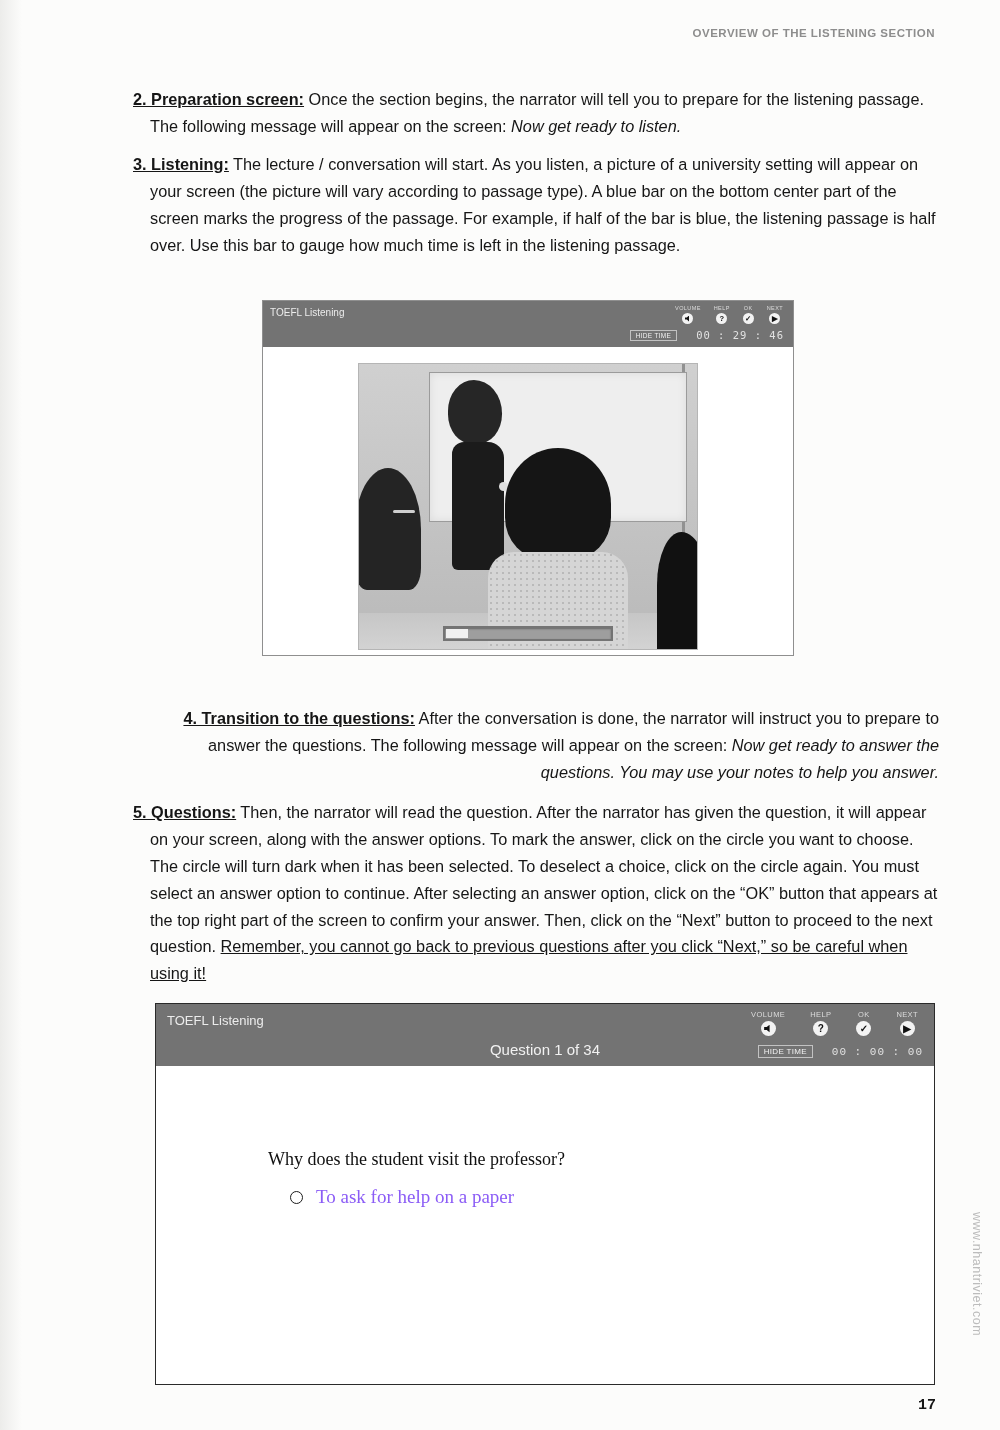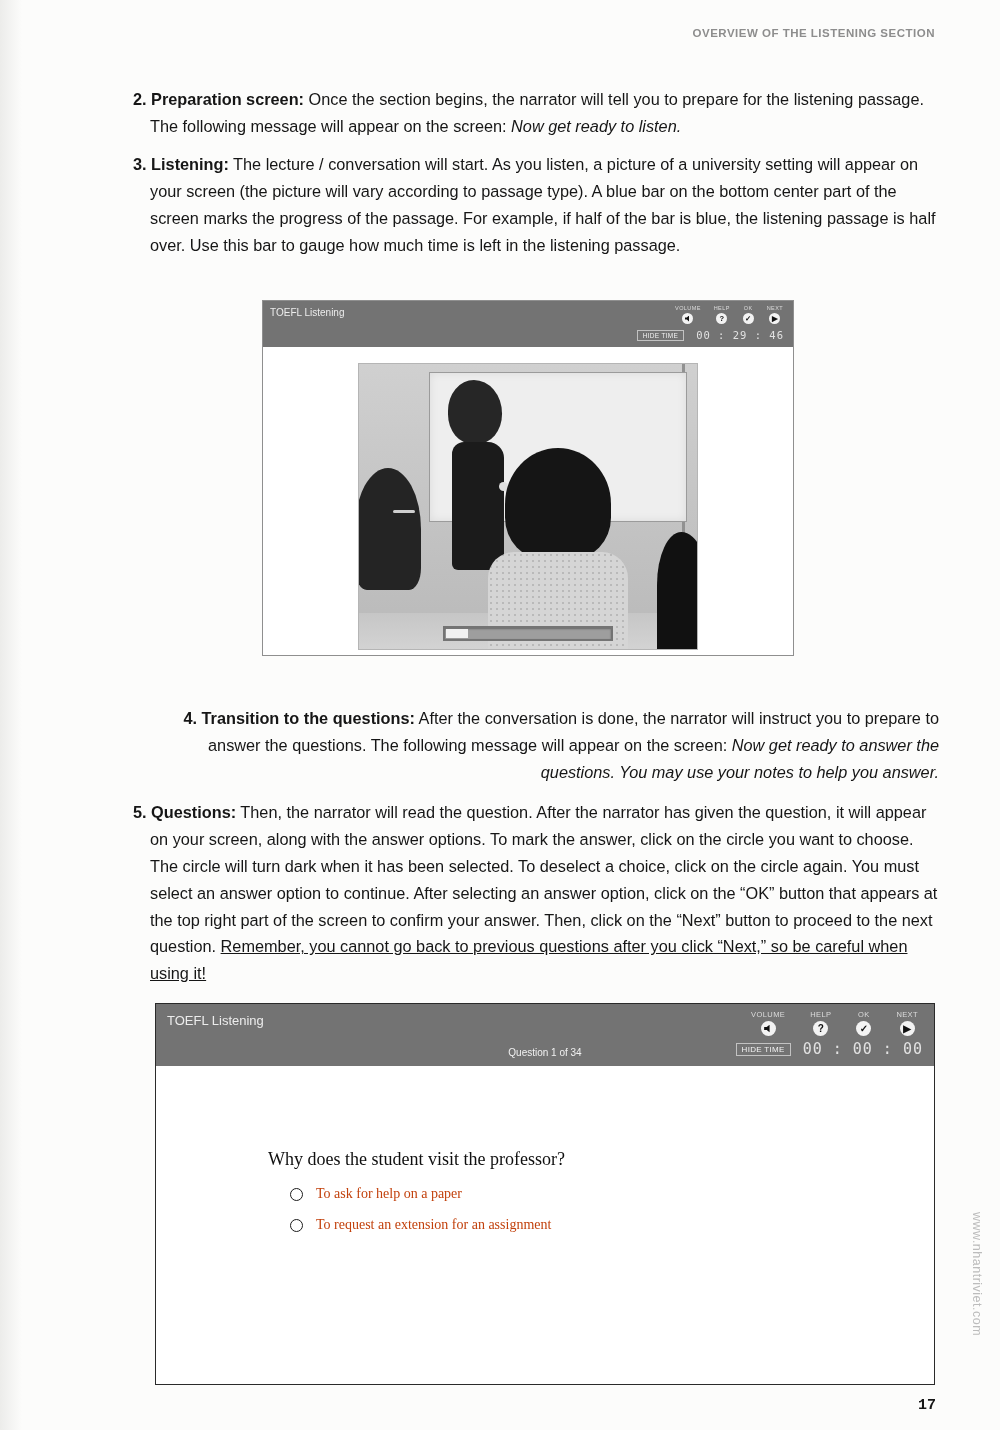--- a/index.html
+++ b/index.html
@@ -14,7 +14,7 @@
 
   .para { position:absolute; left:133px; width:806px; font-size:16.3px; line-height:1.65;
           padding-left:17px; text-indent:-17px; }
-  .b { font-weight:bold; }
+  .b { font-weight:bold;text-decoration:underline; }
   .i { font-style:italic; }
   .u { text-decoration:underline; }
   .p2 { top:86px; }

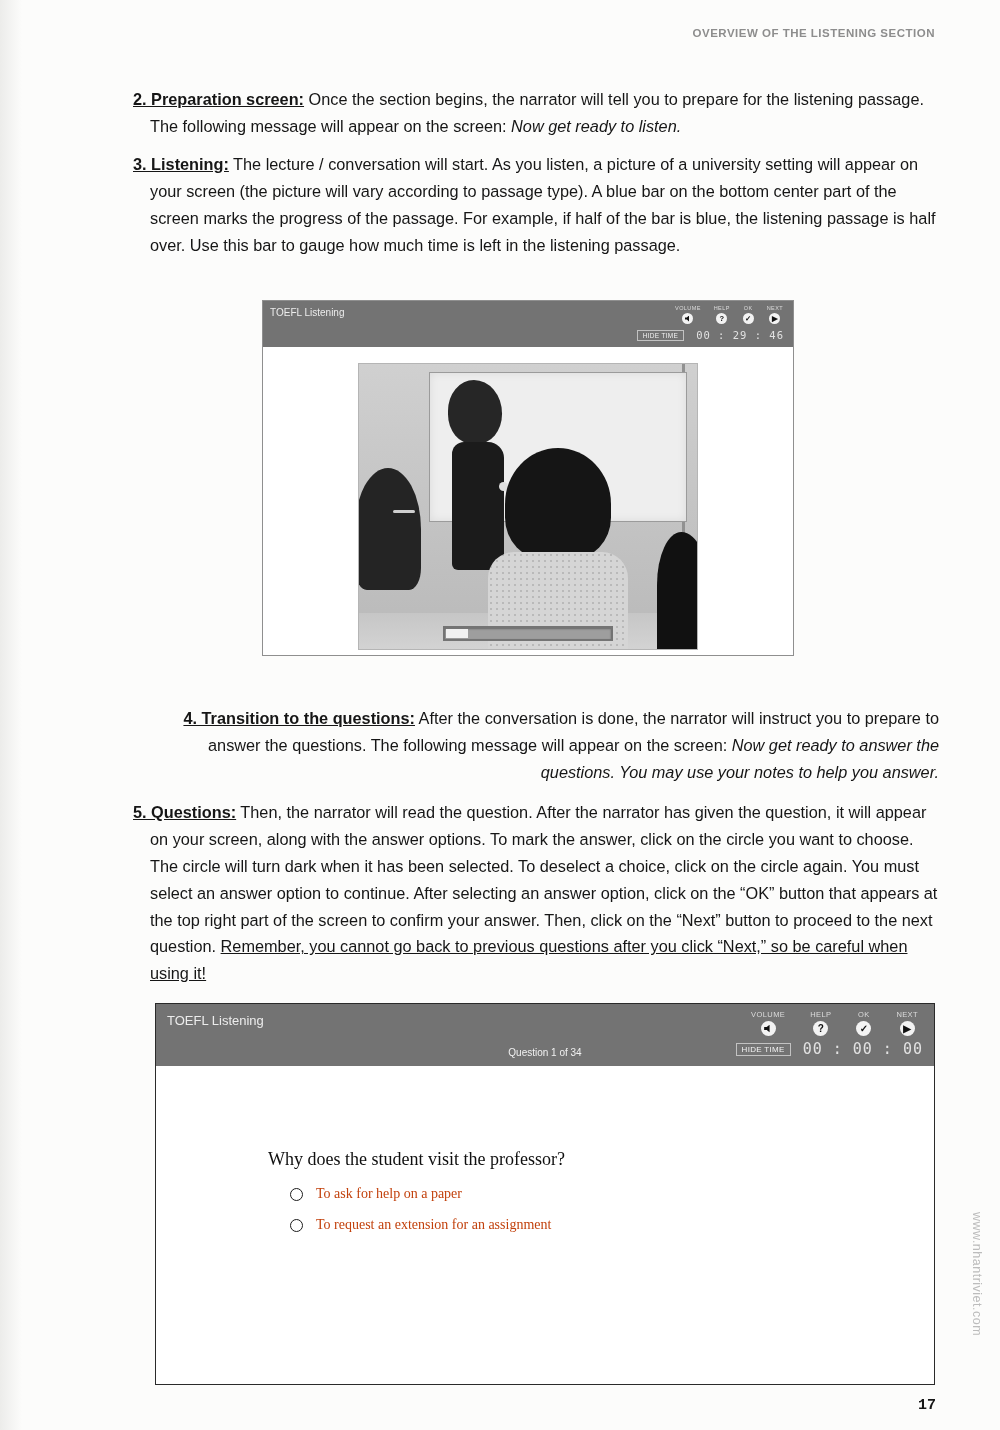--- a/index.html
+++ b/index.html
@@ -33,7 +33,7 @@
                  align-items:center; justify-content:center; font-weight:bold; line-height:1; }
   .speaker { display:block; background:#101010;
              clip-path:polygon(0 32%, 32% 32%, 68% 2%, 68% 98%, 32% 68%, 0 68%); }
-  .timebar { position:absolute; display:flex; align-items:center; gap:12px;padding-left:14px; }
+  .timebar { position:absolute; display:flex; align-items:center; gap:19px;padding-left:14px; }
   .hide-time { border:1px solid #c2c2c2; color:#f2f2f2; letter-spacing:.3px; padding:1px 5px; cursor:pointer; }
   .timer { font-family:"DejaVu Sans Mono", monospace; color:#e2e2e2; letter-spacing:1px; }
 

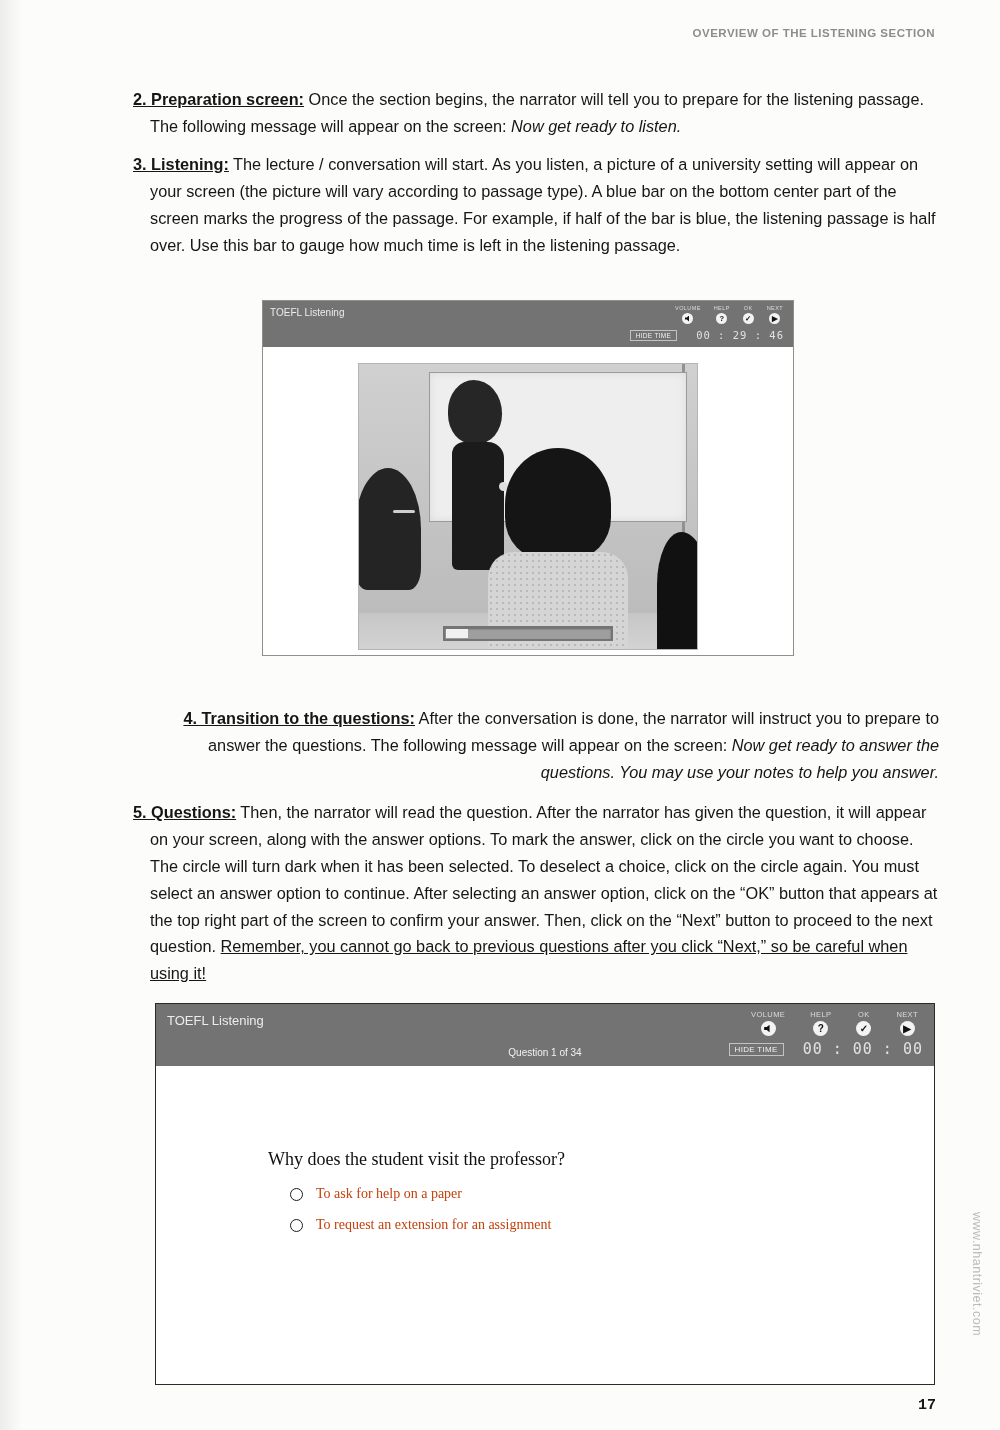--- a/index.html
+++ b/index.html
@@ -92,7 +92,7 @@
   .shot2 .ctrl-circle { width:15px; height:15px; font-size:10px; }
   .shot2 .speaker { width:8px; height:8px; }
   .shot2 .q-counter { position:absolute; left:0; right:0; bottom:8px; text-align:center;
-                      font-size:10px; color:#f1f1f1; }
+                      font-size:15px; color:#f1f1f1; }
   .shot2 .timebar { right:11px; bottom:8px; }
   .shot2 .hide-time { font-size:8px; }
   .shot2 .timer { font-size:15px; }

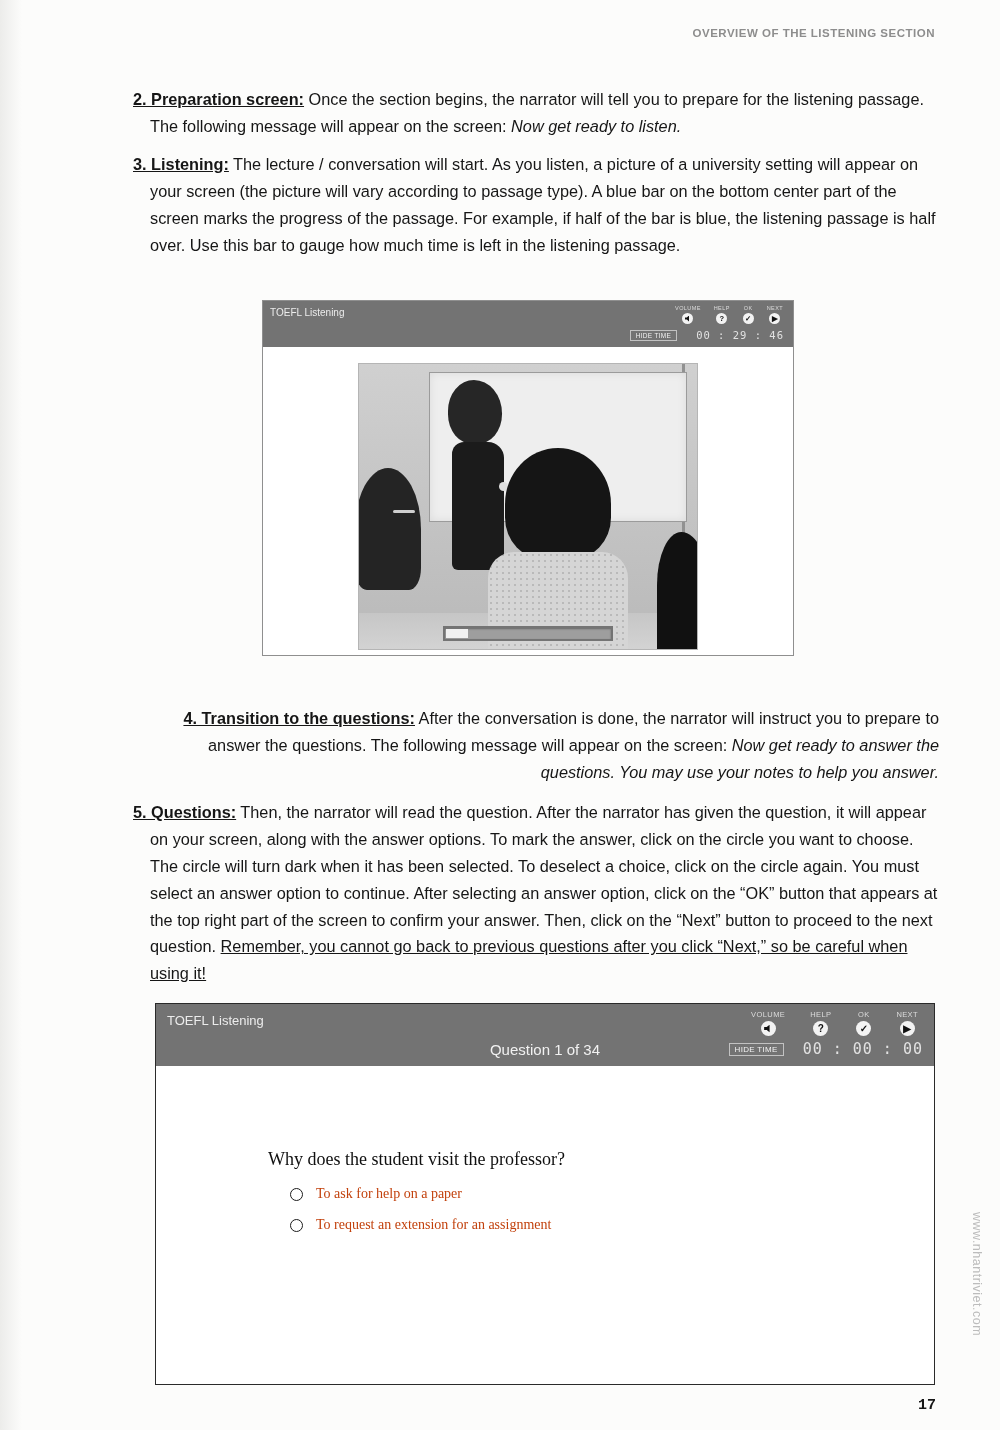--- a/index.html
+++ b/index.html
@@ -95,7 +95,7 @@
                       font-size:15px; color:#f1f1f1; }
   .shot2 .timebar { right:11px; bottom:8px; }
   .shot2 .hide-time { font-size:8px; }
-  .shot2 .timer { font-size:15px; }
+  .shot2 .timer { font-size:11px;font-family:Liberation Mono, monospace; }
   .q-body { position:absolute; top:62px; left:0; right:0; bottom:0; background:#fff;
             font-family:"Liberation Serif", serif;margin-top:25px; }
   .q-text { margin:58px 0 0 112px; font-size:18px; color:#101010; }

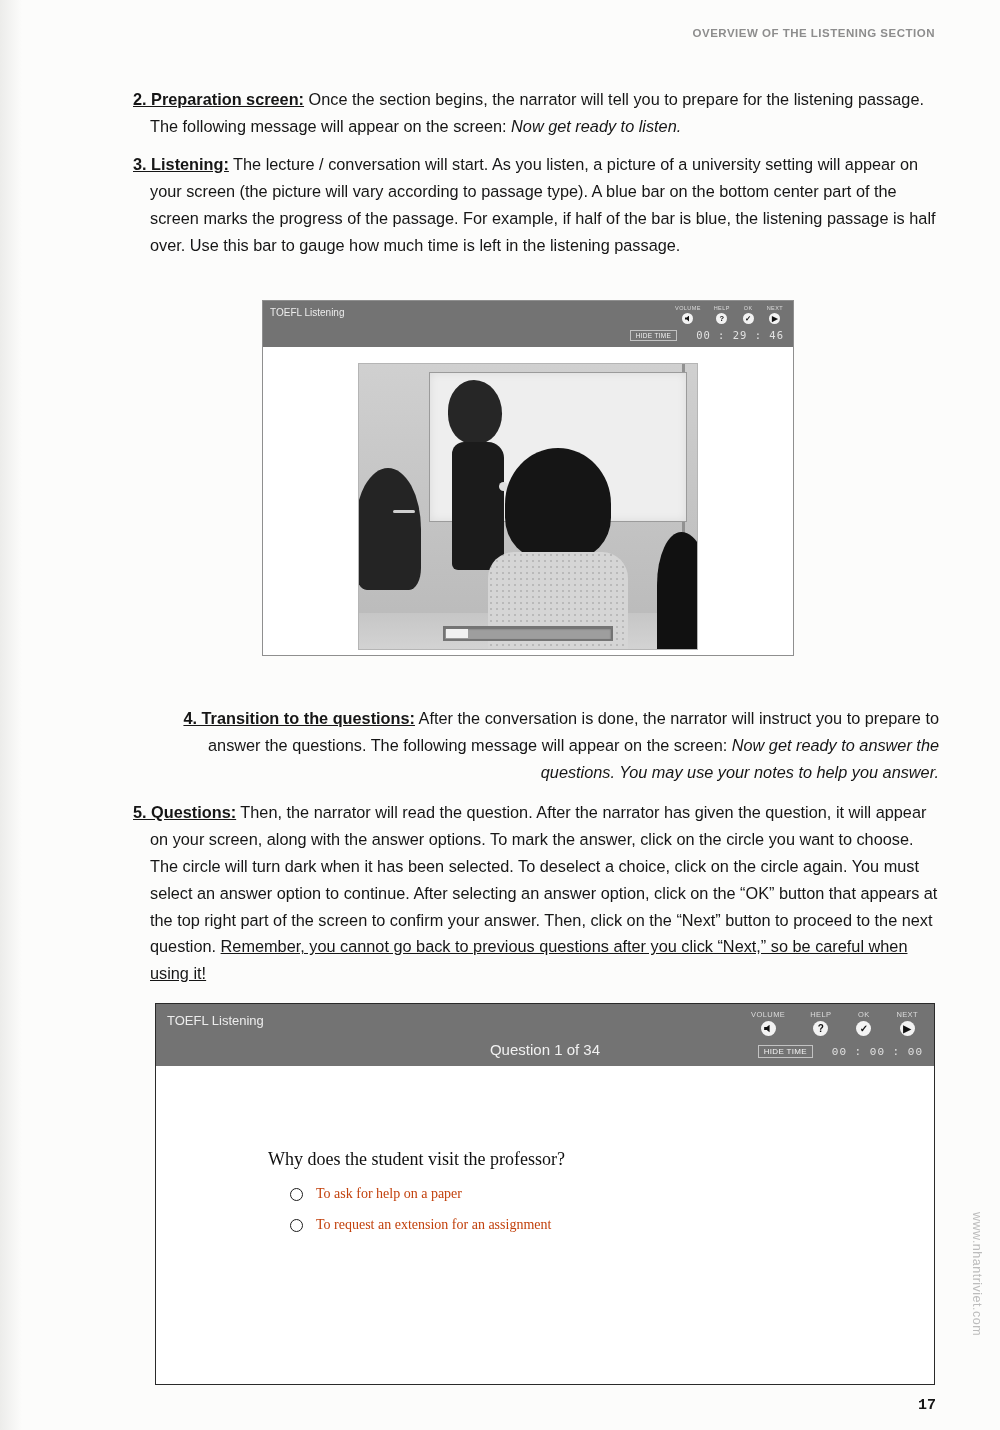--- a/index.html
+++ b/index.html
@@ -103,7 +103,7 @@
   .opt { display:flex; align-items:center; gap:13px; margin-bottom:15px; cursor:pointer; }
   .radio { width:13px; height:13px; border:1.5px solid #1c1c1c; border-radius:50%;
            background:#fff; flex:0 0 auto; }
-  .opt-text { font-size:14px; color:#c2410c; }
+  .opt-text { font-size:19px; color:#8b5cf6; }
 
   .watermark { position:absolute; right:16px; top:1212px; writing-mode:vertical-rl;
                font-size:12.5px; color:#bcbcbc; letter-spacing:.5px; }

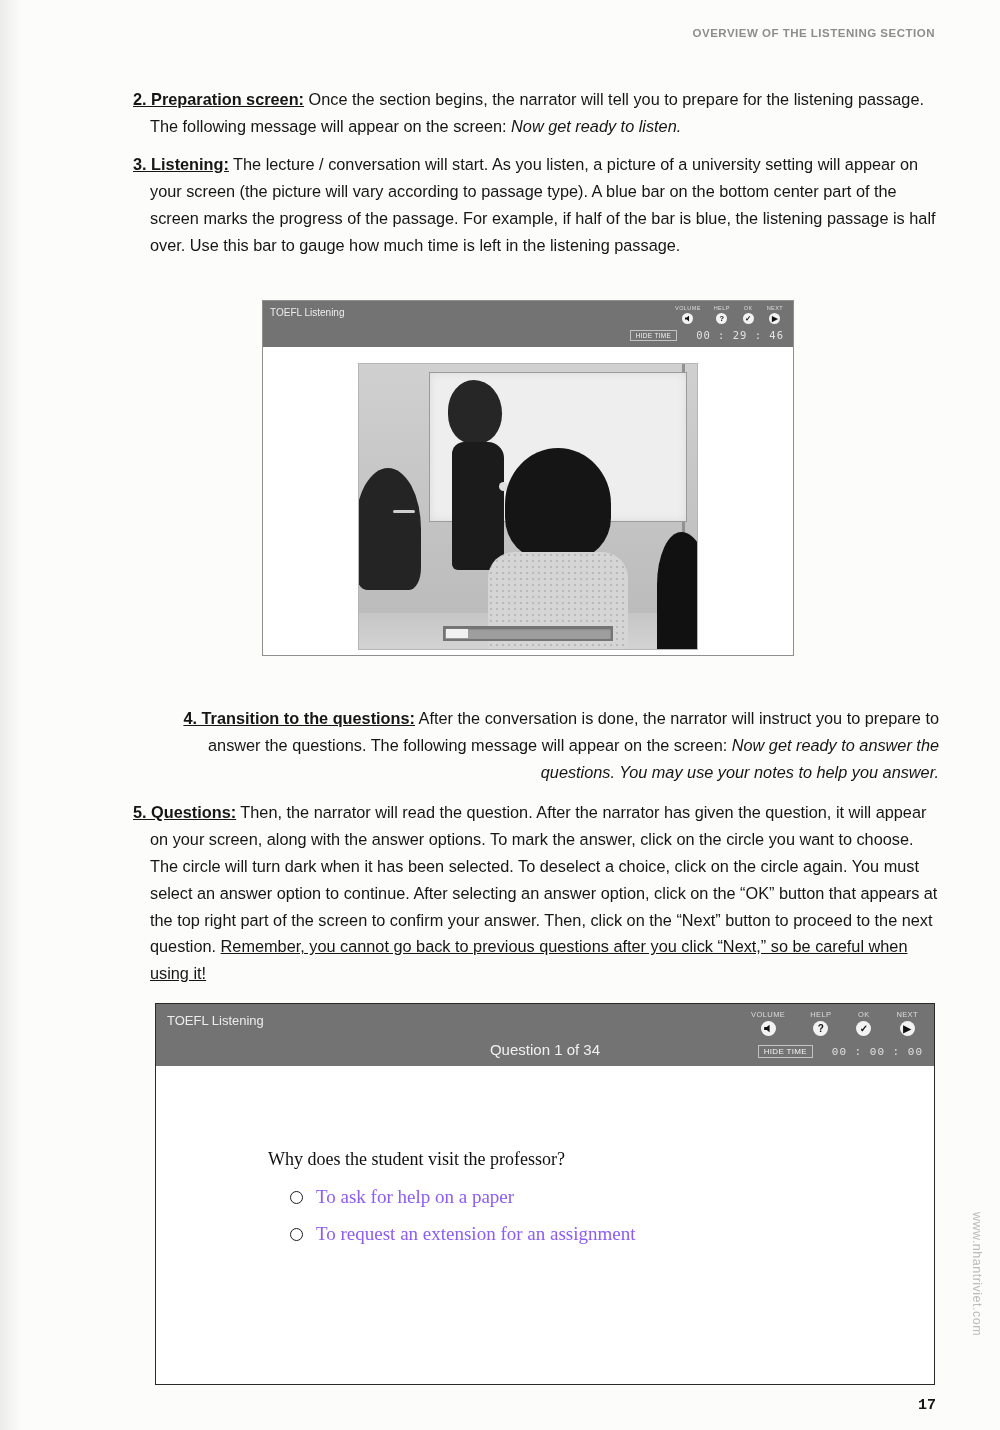--- a/index.html
+++ b/index.html
@@ -212,10 +212,6 @@
           <span class="radio"></span>
           <span class="opt-text">To ask for help on a paper</span>
         </div>
-        <div class="opt">
-          <span class="radio"></span>
-          <span class="opt-text">To request an extension for an assignment</span>
-        </div>
       </div>
     </div>
   </div>

